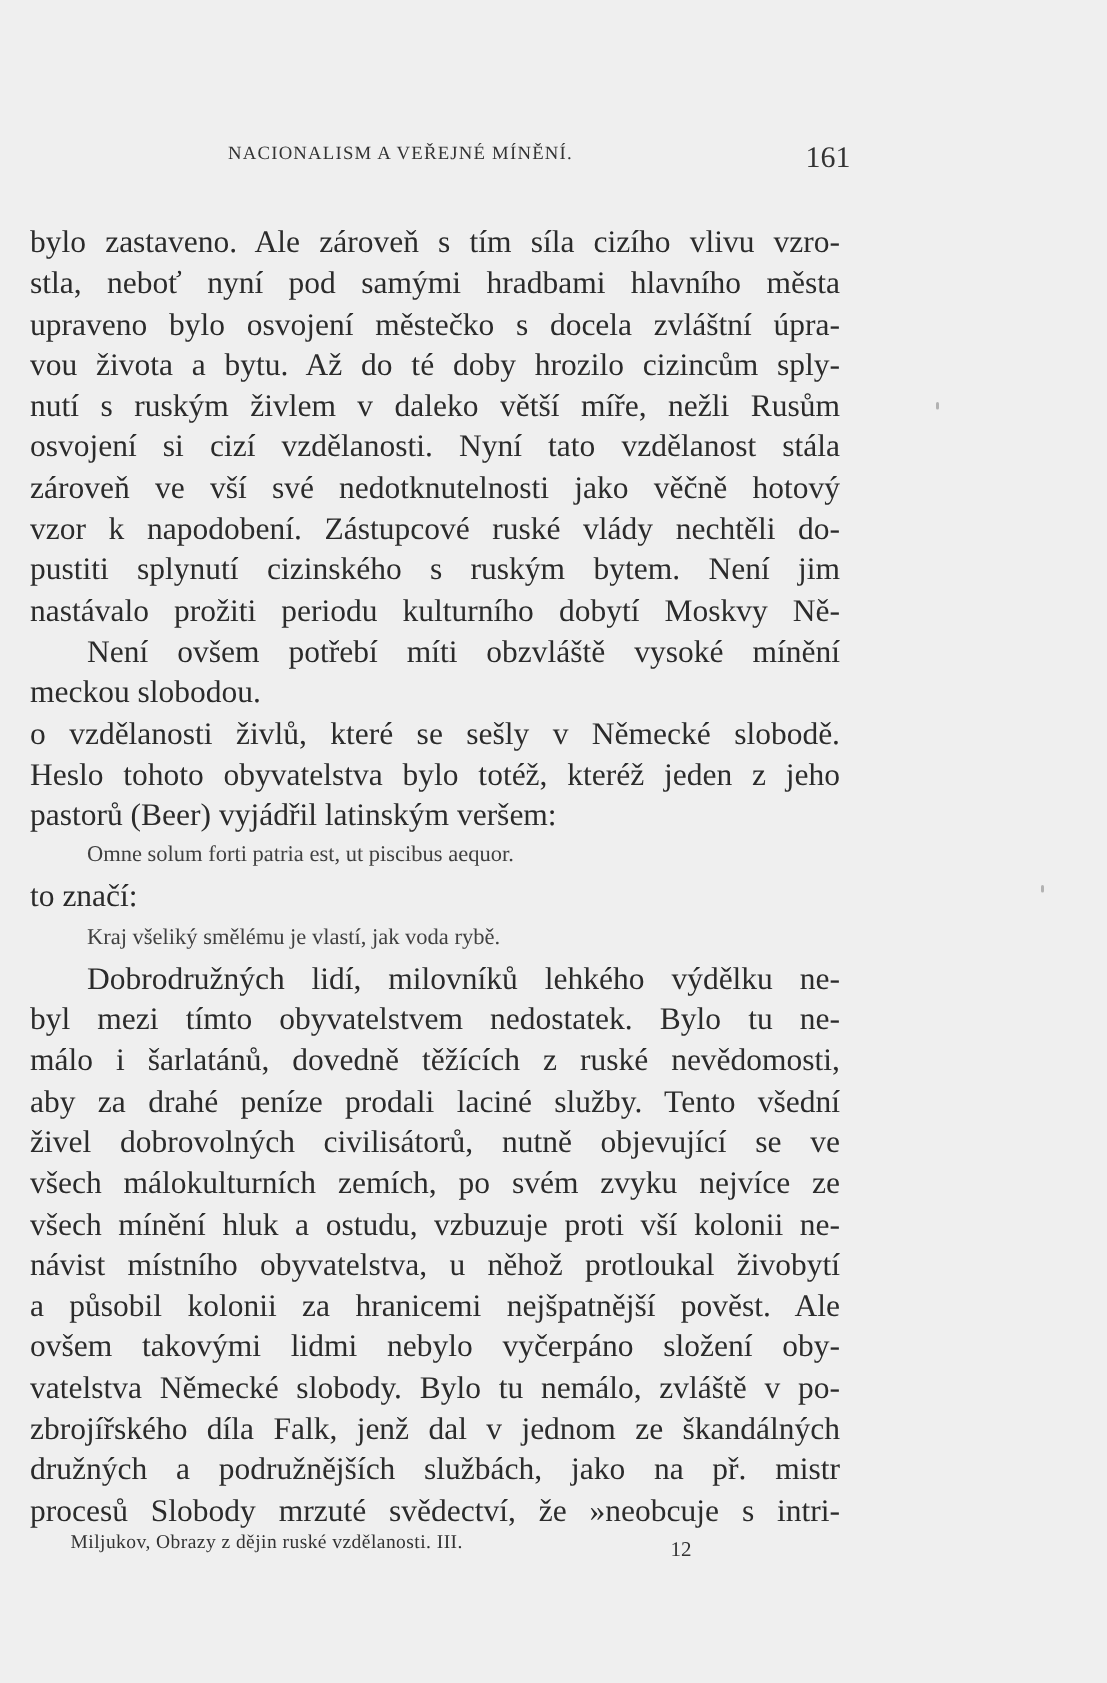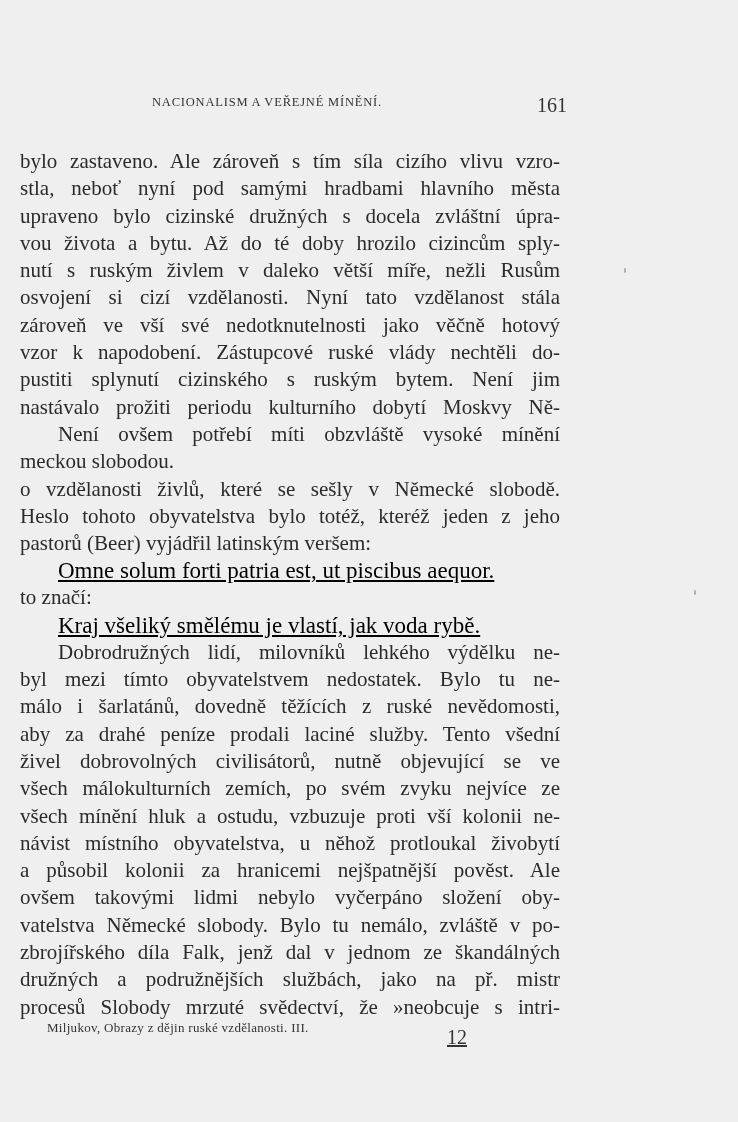--- a/index.html
+++ b/index.html
@@ -62,7 +62,7 @@
   <div class="text-block">
     <div class="line">bylo zastaveno. Ale zároveň s tím síla cizího vlivu vzro-</div>
     <div class="line">stla, neboť nyní pod samými hradbami hlavního města</div>
-    <div class="line">upraveno bylo cizinské družných s docela zvláštní úpra-</div>
+    <div class="line">upraveno bylo osvojení městečko s docela zvláštní úpra-</div>
     <div class="line">vou života a bytu. Až do té doby hrozilo cizincům sply-</div>
     <div class="line">nutí s ruským živlem v daleko větší míře, nežli Rusům</div>
     <div class="line">osvojení si cizí vzdělanosti. Nyní tato vzdělanost stála</div>

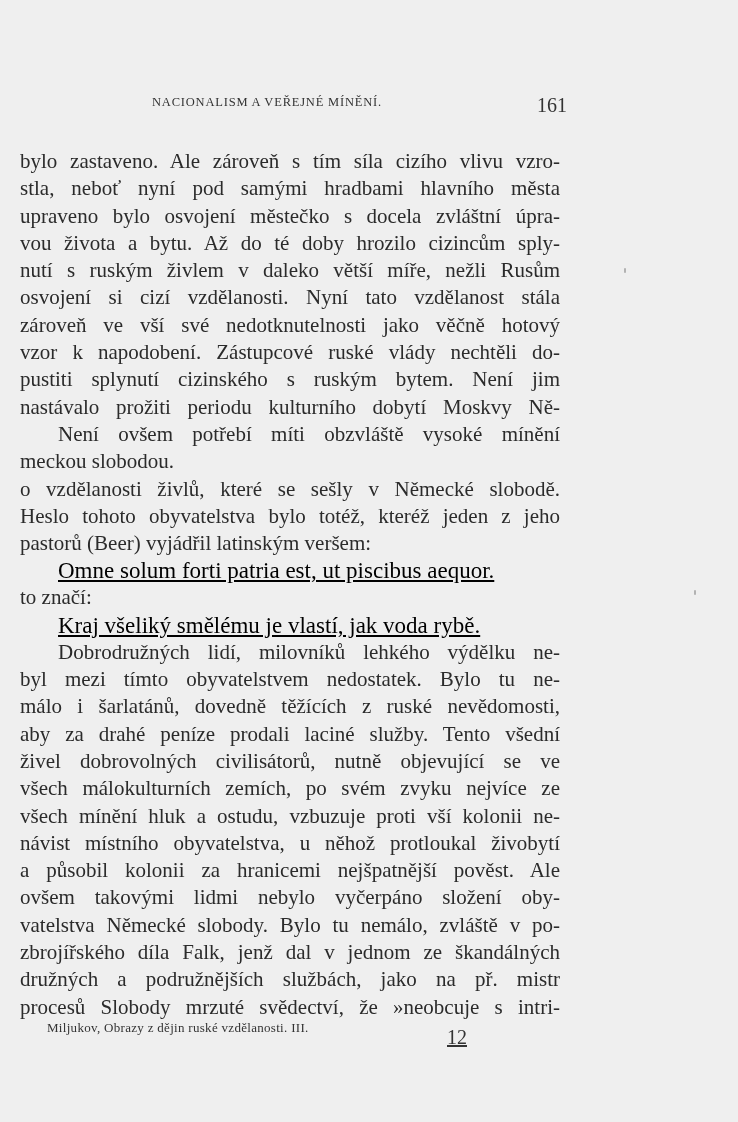--- a/index.html
+++ b/index.html
@@ -35,8 +35,8 @@
     .line.last { text-align-last: left; }
     .line.indent { padding-left: 38px; box-sizing: border-box; }
     .quote {
-      font-size: 23px; line-height: 27px; height: 27px;
-      padding-left: 38px; white-space: nowrap; color: #000000; text-decoration: underline;
+      font-size: 15px; line-height: 27px; height: 27px;
+      padding-left: 38px; white-space: nowrap; color: #404040;
     }
     .footer {
       position: absolute; top: 1018px; left: 47px; width: 500px; height: 30px;

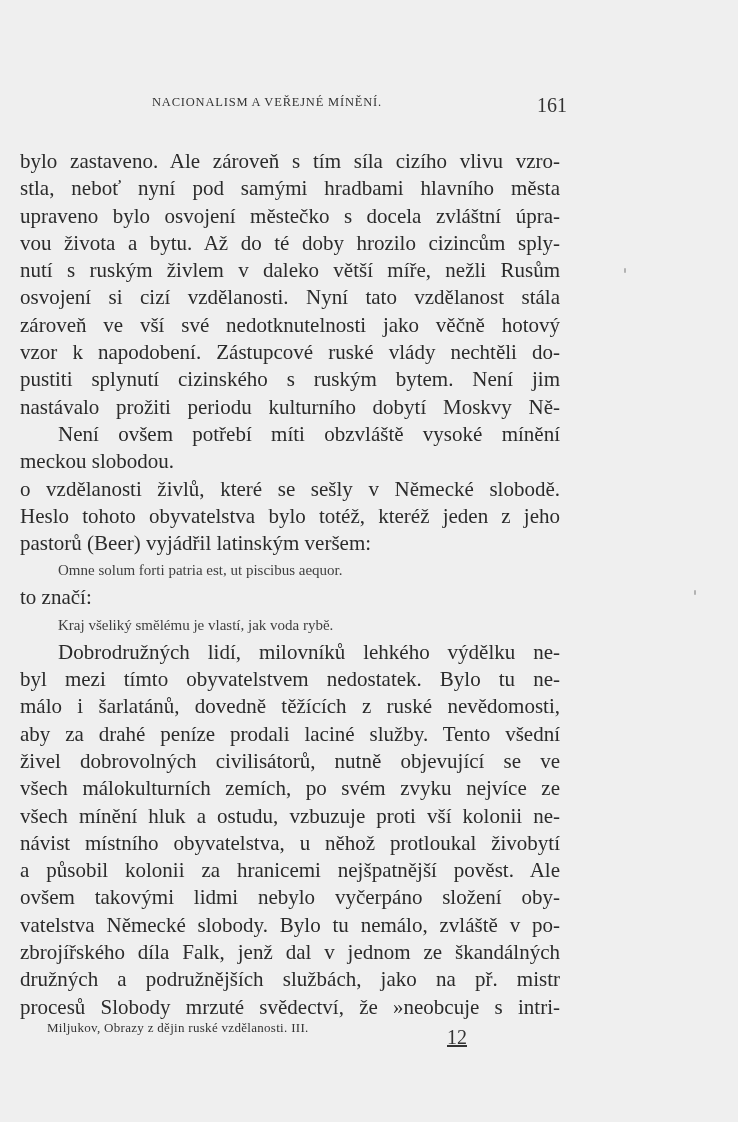--- a/index.html
+++ b/index.html
@@ -46,7 +46,7 @@
       font-size: 13px; color: #333; letter-spacing: 0.3px;
     }
     .signature {
-      position: absolute; left: 400px; top: 8px; font-size: 20px; color: #333; text-decoration: underline;
+      position: absolute; left: 400px; top: 8px; font-size: 14px; color: #333;
     }
     .speck { position: absolute; width: 2px; height: 5px; background: #888; border-radius: 1px; opacity: .6; }
   </style>

